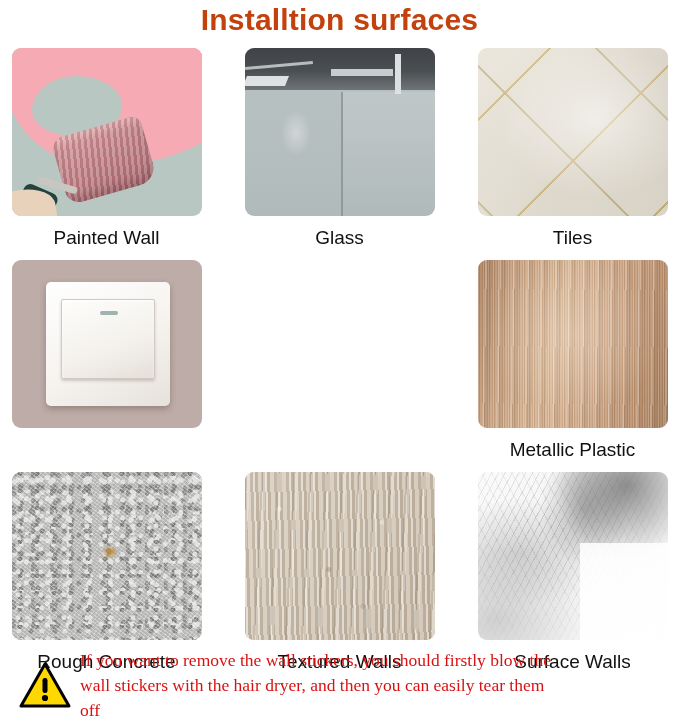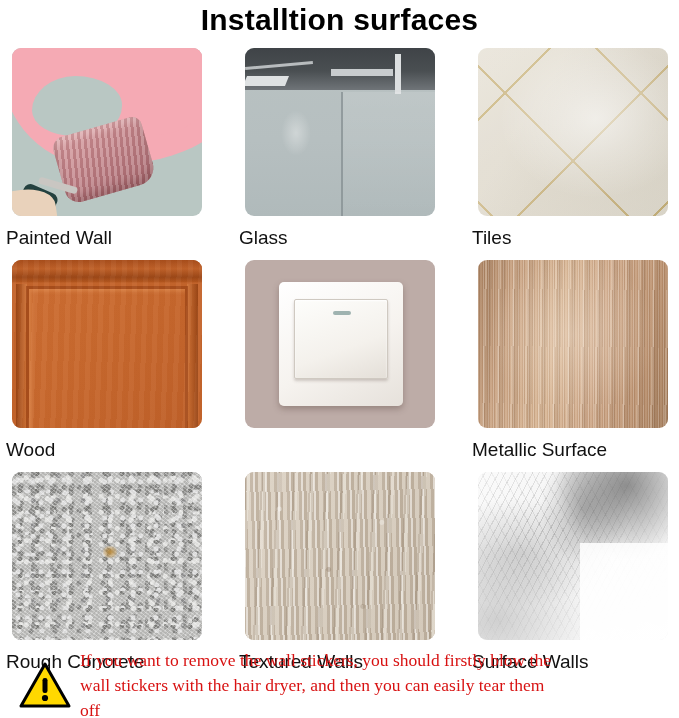--- a/index.html
+++ b/index.html
@@ -28,7 +28,7 @@
     text-align: center;
     font-size: 30px;
     font-weight: 700;
-    color: #000000;
+    color: #c2410c;
     letter-spacing: 0.2px;
     font-family: "Liberation Sans", sans-serif;
   }

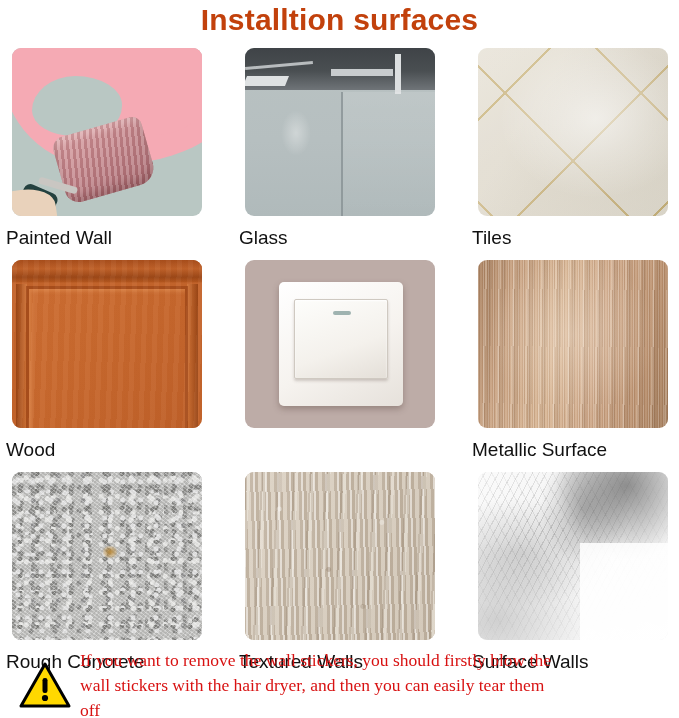--- a/index.html
+++ b/index.html
@@ -62,6 +62,7 @@
   }
   .cell-label {
     width: 201px;
+    text-align: center;
     font-size: 19px;
     color: #111111;
     font-family: "Liberation Sans", sans-serif;

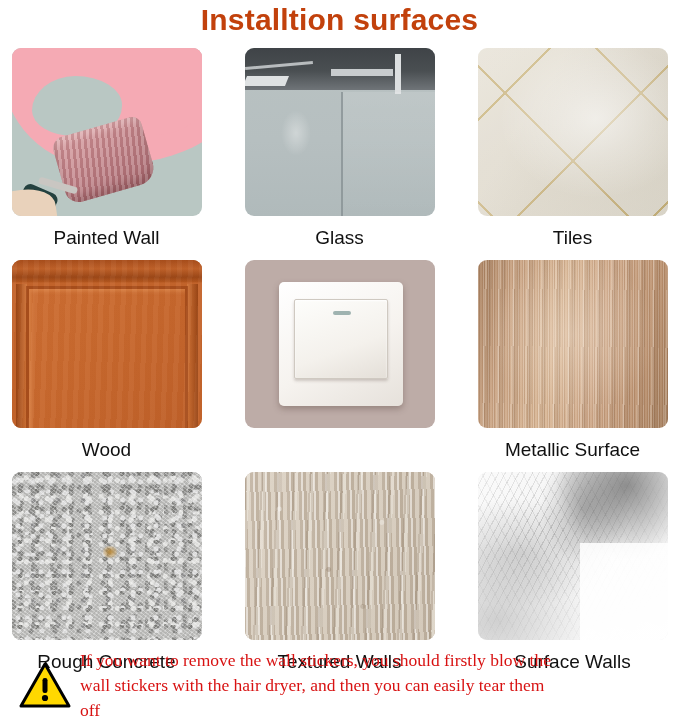--- a/index.html
+++ b/index.html
@@ -436,16 +436,6 @@
 
     <div class="grid-row">
 
-      <div class="cell">
-        <div class="thumb t-wood">
-          <div class="top-rail"></div>
-          <div class="bevel-l"></div>
-          <div class="bevel-r"></div>
-          <div class="inner"></div>
-          <div class="grain"></div>
-        </div>
-        <div class="cell-label">Wood</div>
-      </div>
 
       <div class="cell">
         <div class="thumb t-plastic">

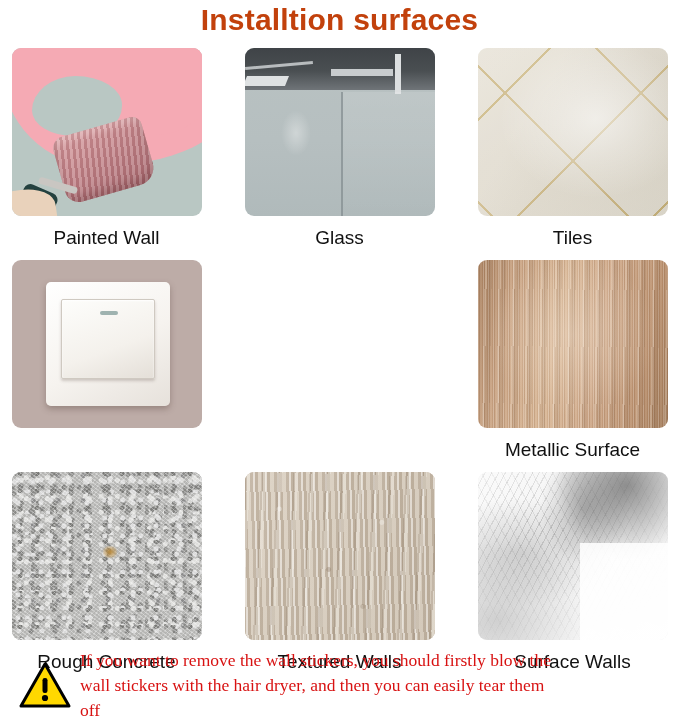--- a/index.html
+++ b/index.html
@@ -453,7 +453,7 @@
           <div class="brush2"></div>
           <div class="hl"></div>
         </div>
-        <div class="cell-label">Metallic Surface</div>
+        <div class="cell-label">Metallic Plastic</div>
       </div>
 
     </div>

